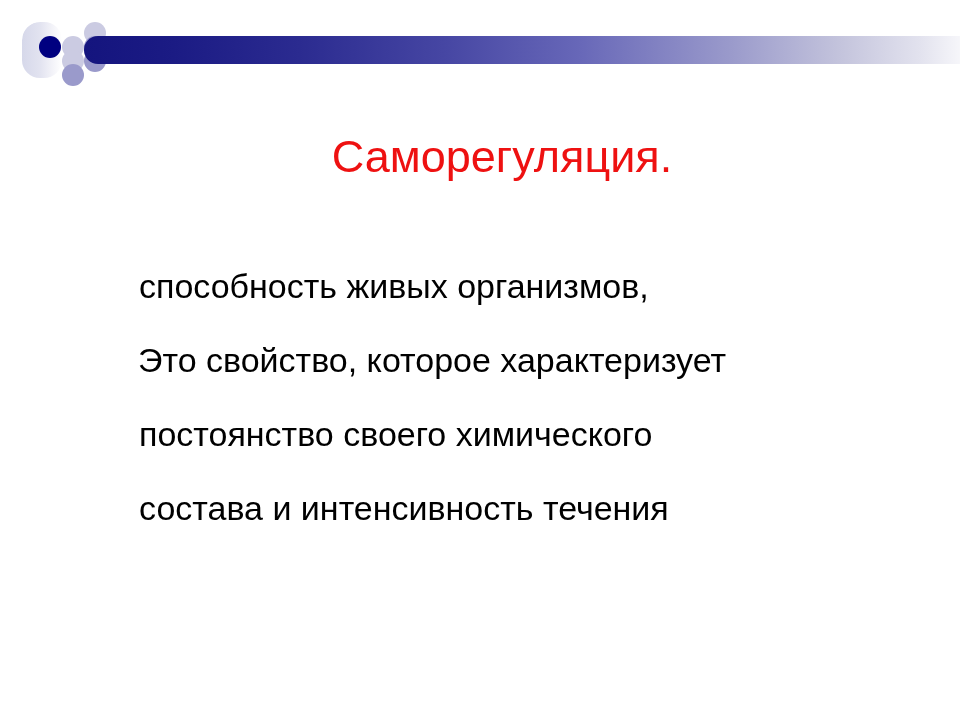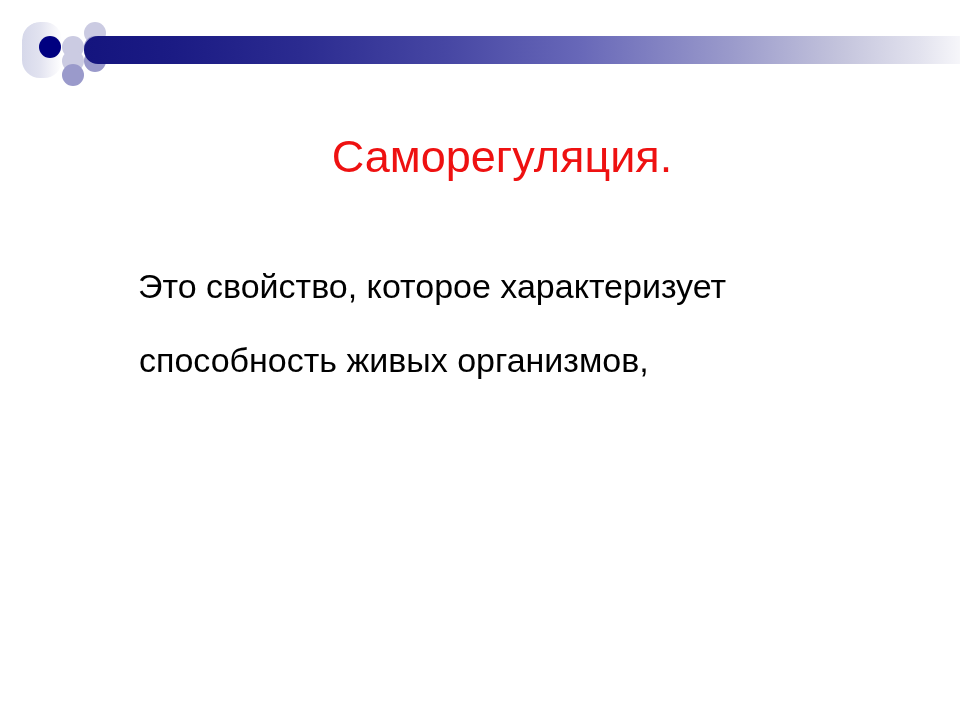--- a/index.html
+++ b/index.html
@@ -135,8 +135,8 @@
   <h1 class="title">Саморегуляция.</h1>
 
   <div class="body-block">
+    <div class="body-line">способность живых организмов,</div>
     <div class="body-line indent">Это свойство, которое характеризует</div>
-    <div class="body-line">способность живых организмов,</div>
   </div>
 
 </div>

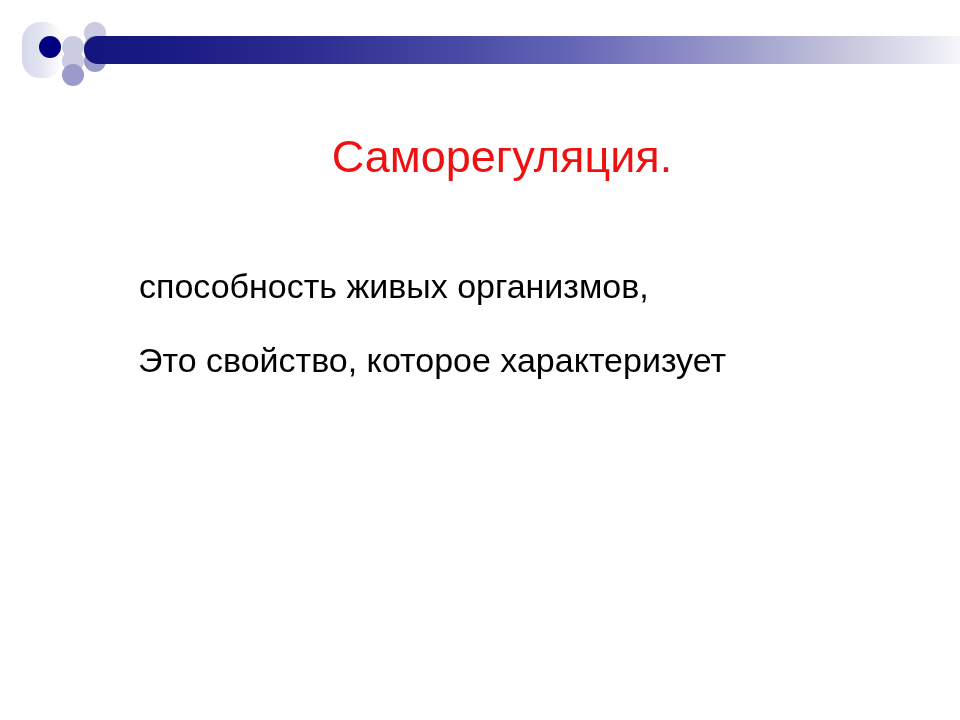--- a/index.html
+++ b/index.html
@@ -137,6 +137,7 @@
   <div class="body-block">
     <div class="body-line">способность живых организмов,</div>
     <div class="body-line indent">Это свойство, которое характеризует</div>
+    <div class="body-line">постоянство своего химического</div>
   </div>
 
 </div>

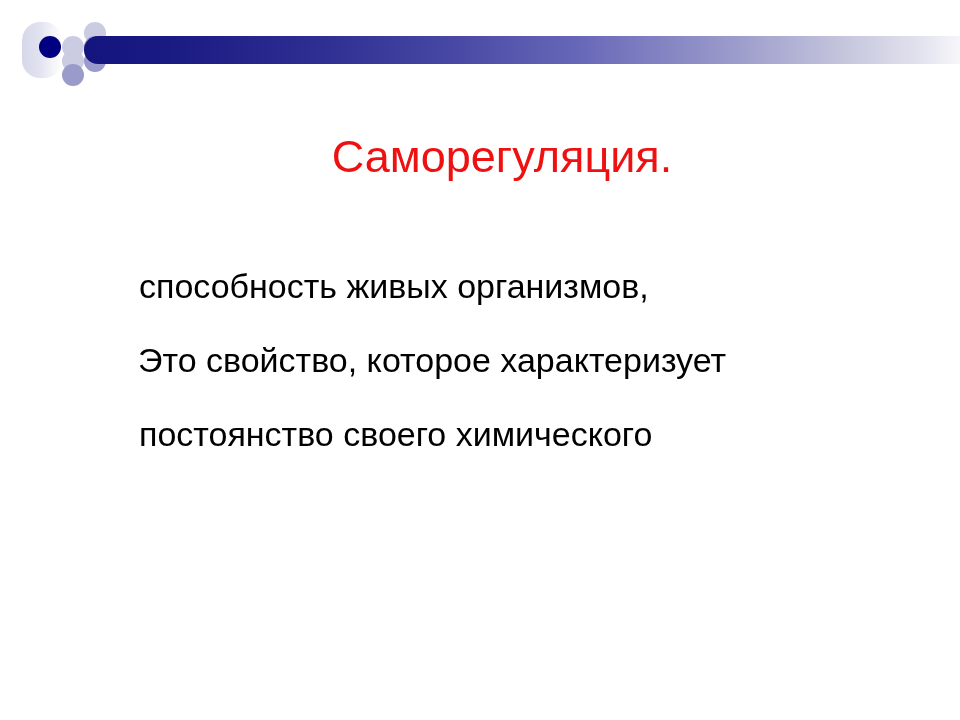--- a/index.html
+++ b/index.html
@@ -138,6 +138,7 @@
     <div class="body-line">способность живых организмов,</div>
     <div class="body-line indent">Это свойство, которое характеризует</div>
     <div class="body-line">постоянство своего химического</div>
+    <div class="body-line">состава и интенсивность течения</div>
   </div>
 
 </div>

